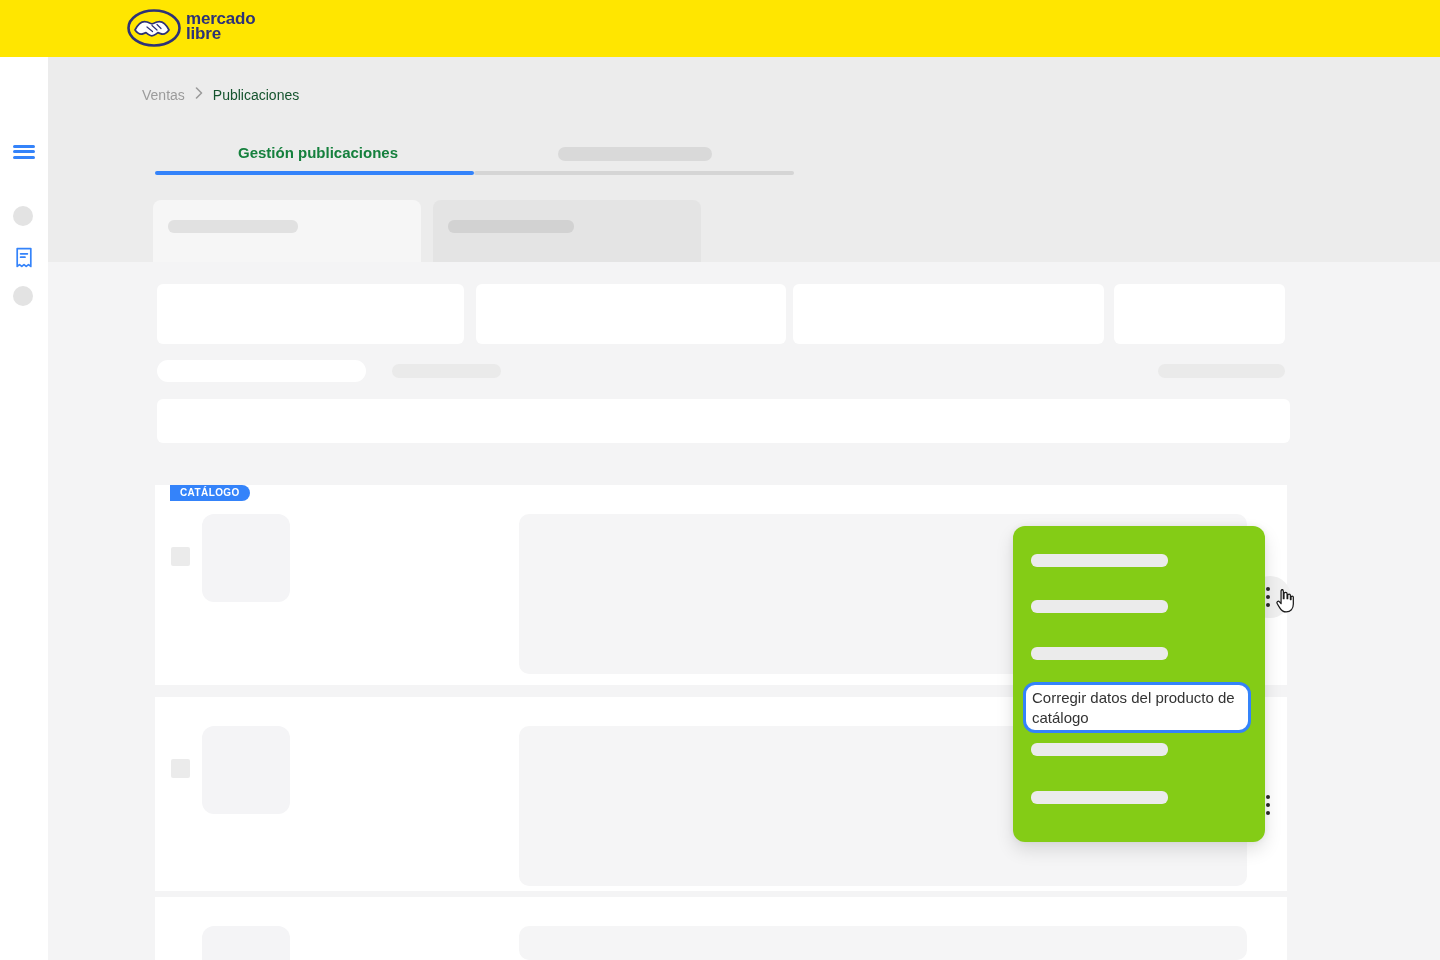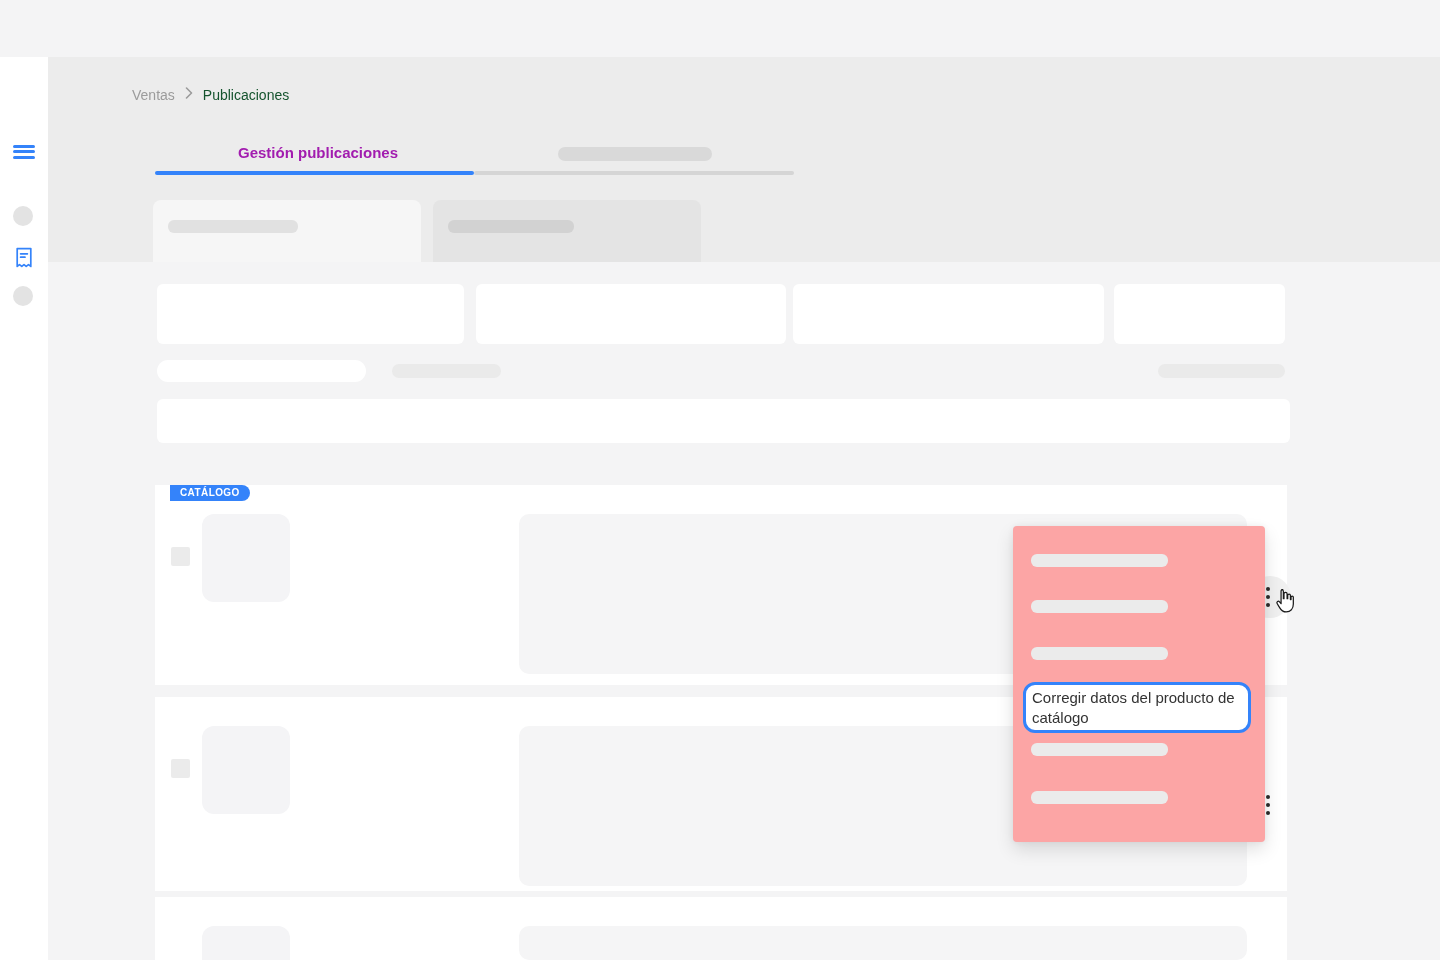--- a/index.html
+++ b/index.html
@@ -58,6 +58,17 @@
   <div class="bg-top"></div>
   <div class="bg-bottom"></div>
 
+  <div class="header">
+    <svg class="logo" viewBox="0 0 54 38">
+      <ellipse cx="27" cy="19" rx="25.5" ry="17.5" fill="#FFE600" stroke="#2D3277" stroke-width="2.6"></ellipse>
+      <path d="M8 21c3-6 7.5-9.5 12-8 2 .7 3.5 1.8 5 1.8s3-1.1 5-1.8c4.5-1.5 9 2 12 8-2.5 3.5-5.5 4.8-8.5 3.6l-2.6-1-2 1.6c-2.6 2-5.6 2-8 0l-1.9-1.6-2.6 1C13.5 25.8 10.5 24.5 8 21z" fill="#ffffff" stroke="#2D3277" stroke-width="1.7" stroke-linejoin="round"></path>
+      <path d="M20 18l5.5 4.5M25 16.5l5 4.5M30 15.5l4 4" stroke="#2D3277" stroke-width="1.2" fill="none" stroke-linecap="round"></path>
+    </svg>
+    <div class="wordmark">
+      <div>mercado</div>
+      <div>libre</div>
+    </div>
+  </div>
 
   <div class="sidebar">
     <div class="hamburger">

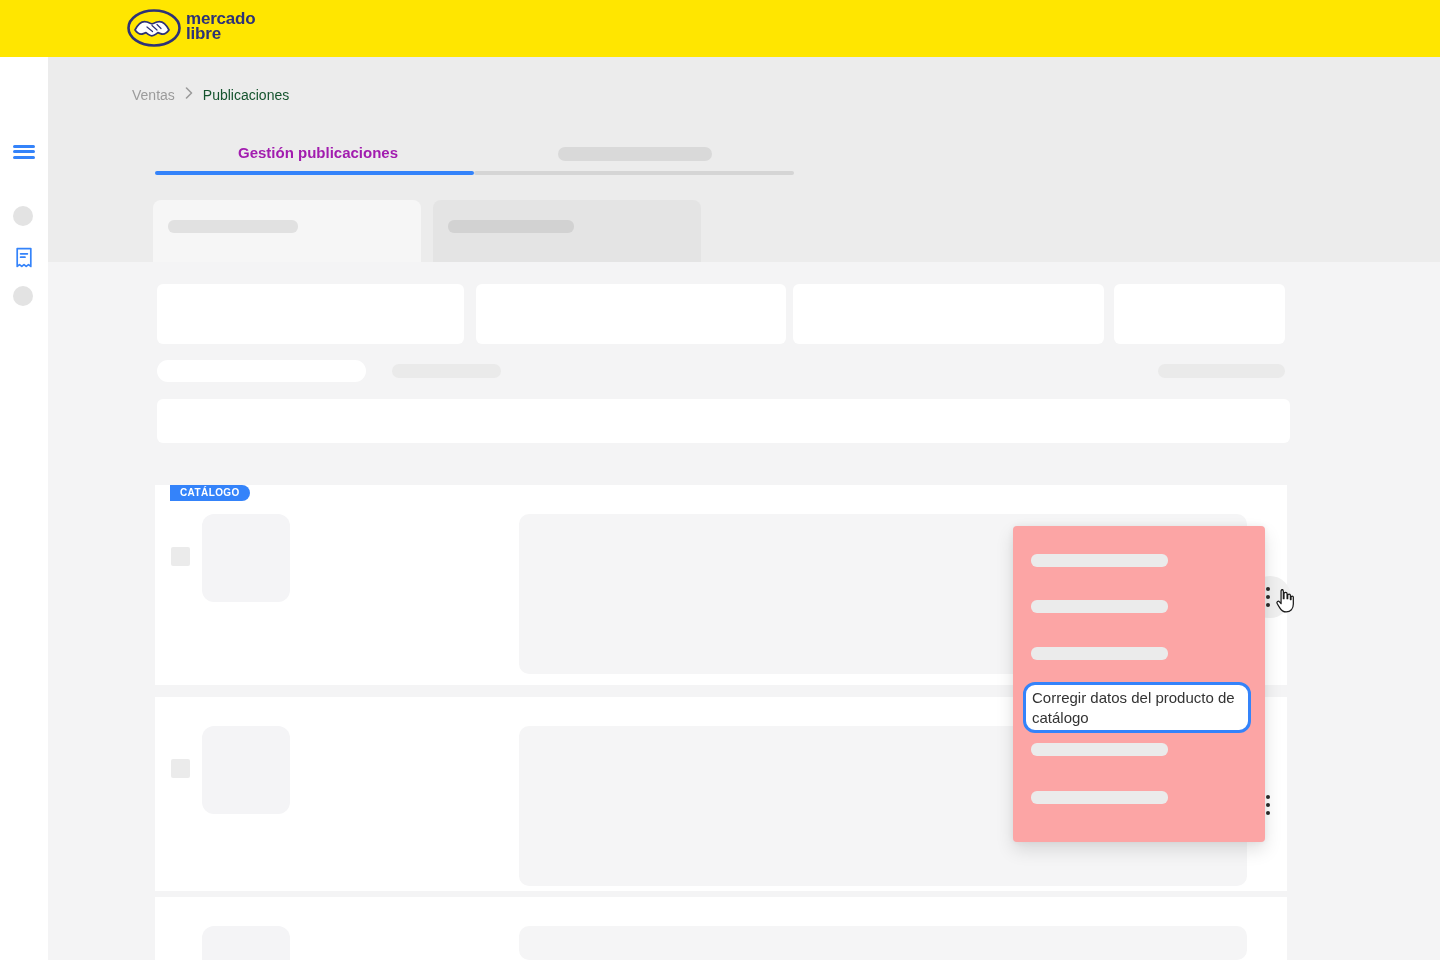--- a/index.html
+++ b/index.html
@@ -19,7 +19,7 @@
   .bg-top{position:absolute;left:48px;top:57px;width:1392px;height:205px;background:#ececec;}
   .bg-bottom{position:absolute;left:48px;top:262px;width:1392px;height:698px;background:#f4f4f5;}
   
-  .breadcrumb{position:absolute;left:132px;top:87px;display:flex;gap:10px;font-size:14px;}
+  .breadcrumb{position:absolute;left:142px;top:87px;display:flex;gap:10px;font-size:14px;}
   .bc-link{color:#9b9b9b;}
   .bc-current{color:#14532d;}
   

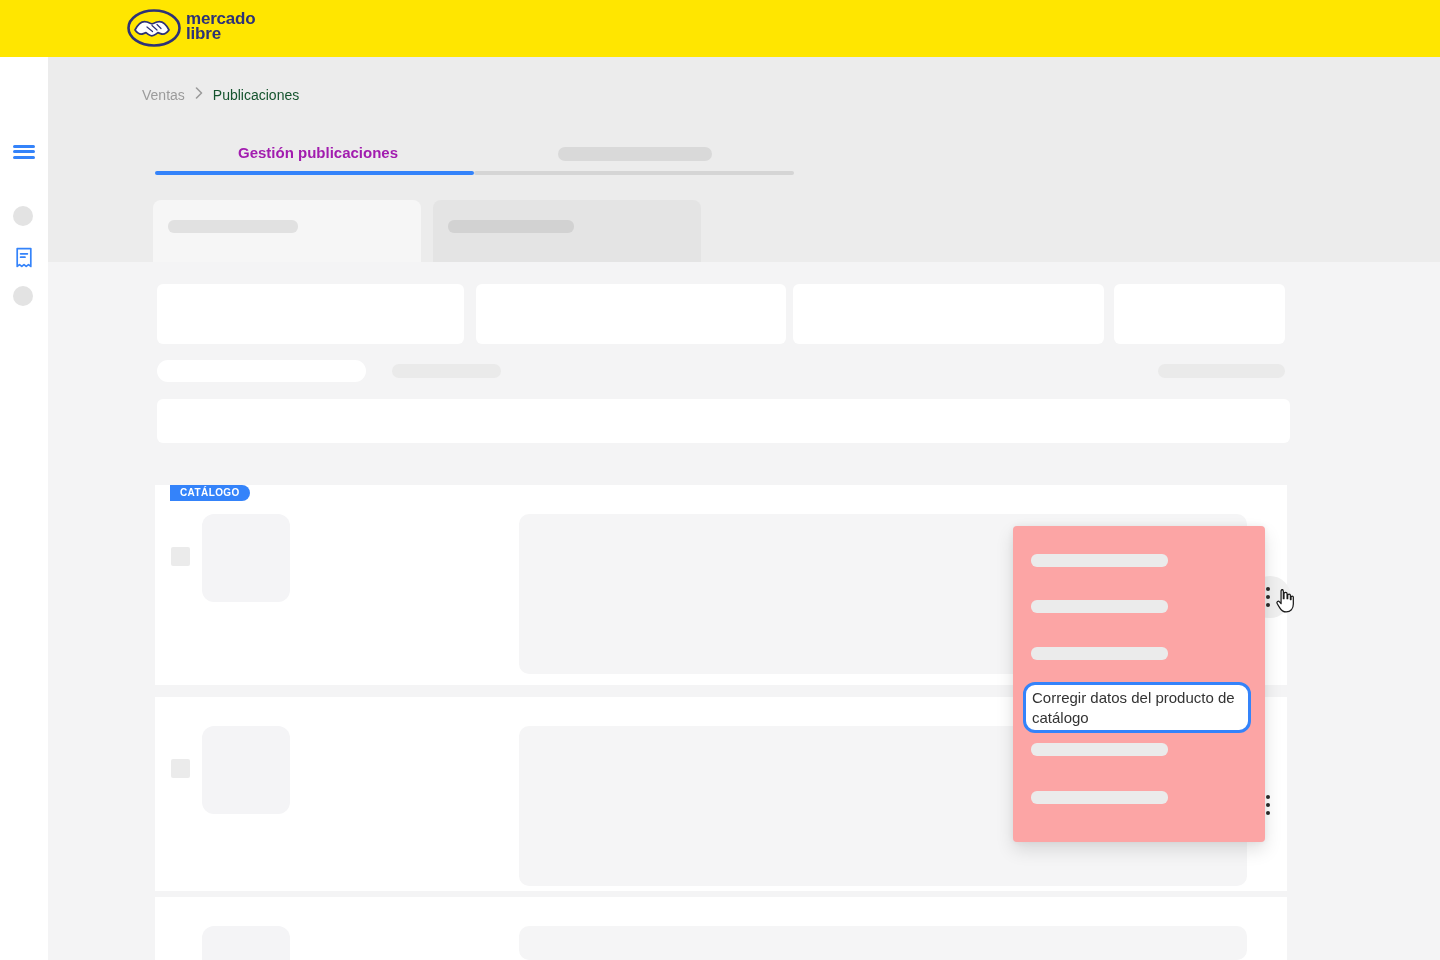--- a/index.html
+++ b/index.html
@@ -23,7 +23,7 @@
   .bc-link{color:#9b9b9b;}
   .bc-current{color:#14532d;}
   
-  .tab-label{position:absolute;left:238px;top:144px;font-size:15px;font-weight:600;color:#a21caf;cursor:pointer;}
+  .tab-label{position:absolute;left:238px;top:144px;font-size:15px;font-weight:600;color:#15803d;cursor:pointer;}
   .tab-skel{position:absolute;left:558px;top:147px;width:154px;height:14px;background:#d9d9d9;border-radius:7px;}
   .ind-blue{position:absolute;left:155px;top:171px;width:319px;height:4px;background:#3483FA;border-radius:2px;}
   .ind-gray{position:absolute;left:474px;top:171px;width:320px;height:4px;background:#d5d5d5;border-radius:2px;}

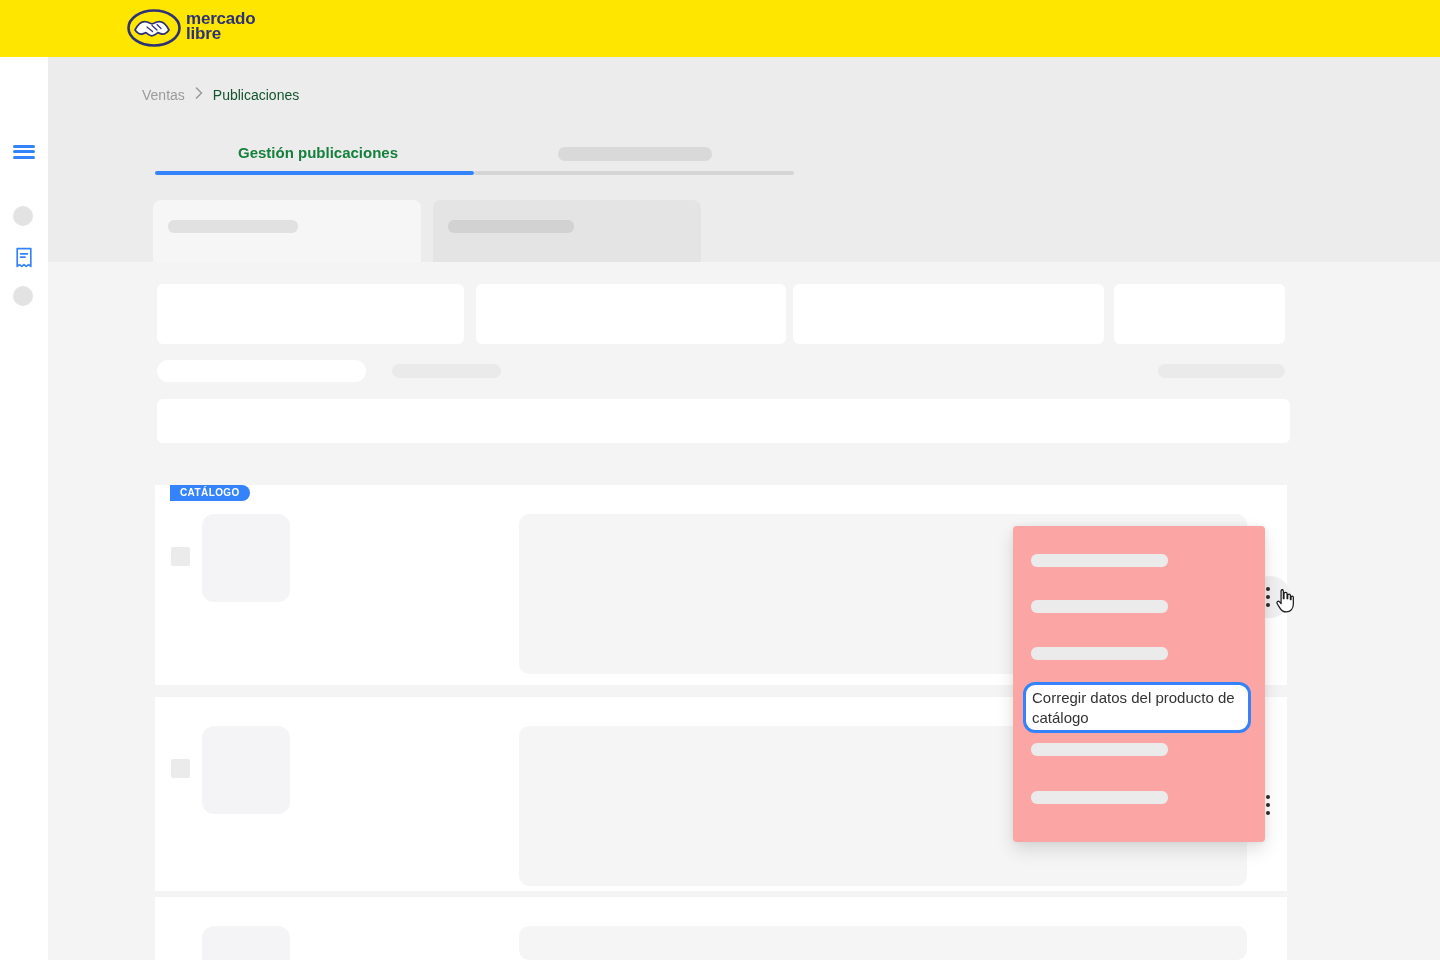--- a/index.html
+++ b/index.html
@@ -45,7 +45,7 @@
   .kebab{position:absolute;left:1259px;width:17px;height:34px;display:flex;flex-direction:column;align-items:center;justify-content:center;gap:4.3px;cursor:pointer;z-index:4;}
   .kebab i{width:4px;height:4px;border-radius:50%;background:#2b2b2b;}
   
-  .menu{position:absolute;left:1013px;top:526px;width:252px;height:316px;background:#fca5a5;border-radius:4px;box-shadow:0 8px 18px rgba(0,0,0,0.12),0 0 6px rgba(0,0,0,0.06);z-index:50;}
+  .menu{position:absolute;left:1013px;top:526px;width:252px;height:316px;background:#84cc16;border-radius:12px;box-shadow:0 8px 18px rgba(0,0,0,0.12),0 0 6px rgba(0,0,0,0.06);z-index:50;}
   .menu .line{position:absolute;left:18px;width:137px;height:13px;background:#ebebeb;border-radius:6px;}
   .menu-item{position:absolute;left:10px;top:156px;width:228px;min-height:50px;box-sizing:border-box;border:3px solid #3483FA;border-radius:12px;background:#fff;display:flex;align-items:center;padding:3px 6px;font-size:15px;line-height:19.5px;color:#333;cursor:pointer;}
   .cursor{position:absolute;left:1272px;top:588px;width:25px;height:27px;z-index:60;}

